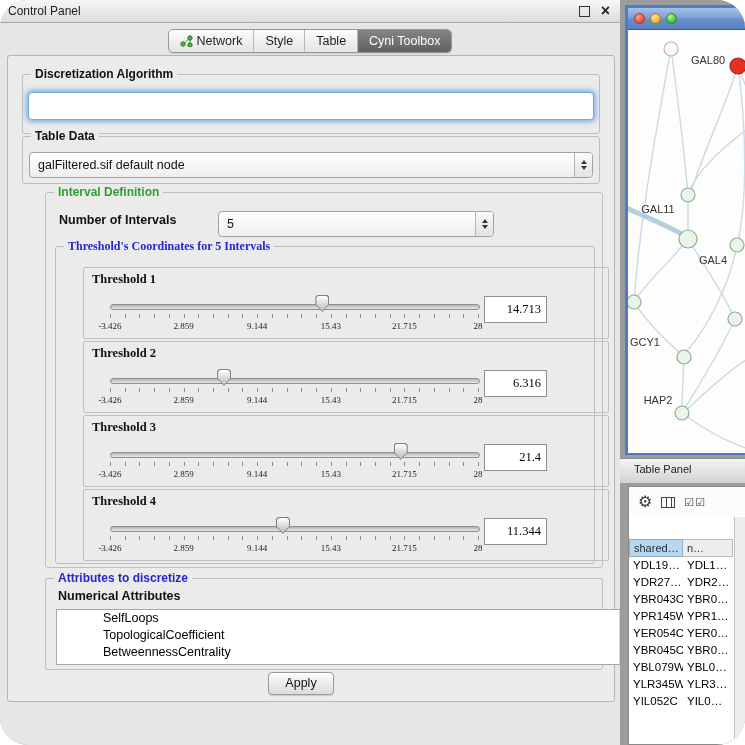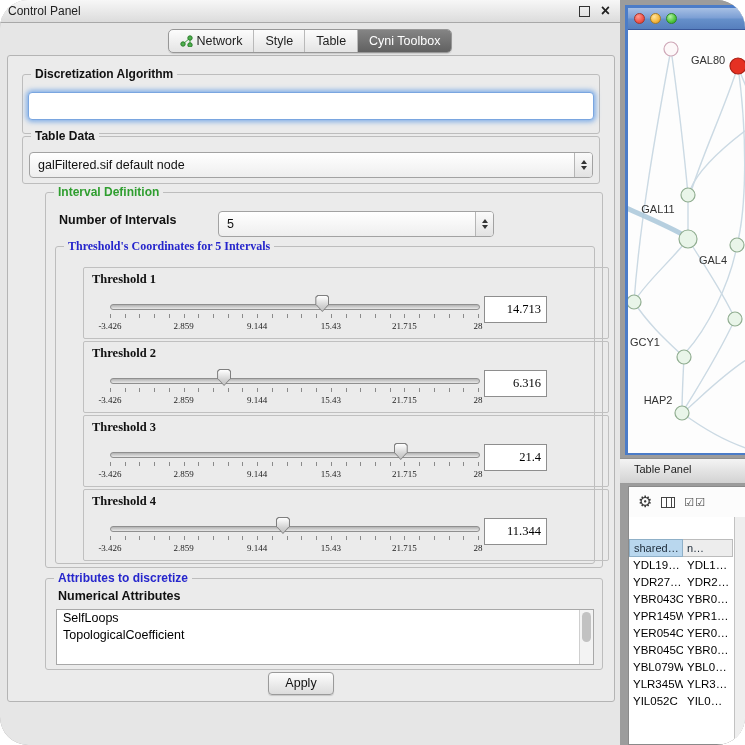--- a/index.html
+++ b/index.html
@@ -81,7 +81,7 @@
   #attr-group{left:45px;top:578px;width:556px;height:90px;}
   #attr-heading{position:absolute;left:12px;top:10px;font-size:12.5px;font-weight:bold;color:#111;}
   #attr-list{position:absolute;left:10px;top:30px;width:536px;height:54px;background:#fff;
-    border:1px solid #a8a8a8;overflow:hidden;}
+    border:1px solid #a8a8a8;overflow:hidden;padding-left:40px;}
   .attr-item{height:17px;line-height:17px;padding-left:6px;font-size:12.5px;color:#000;}
   #attr-scroll{position:absolute;right:0;top:0;bottom:0;width:13px;background:#f3f3f3;border-left:1px solid #cfcfcf;}
   #attr-thumb{position:absolute;left:2px;top:2px;width:9px;height:30px;background:#c2c2c2;border-radius:5px;}

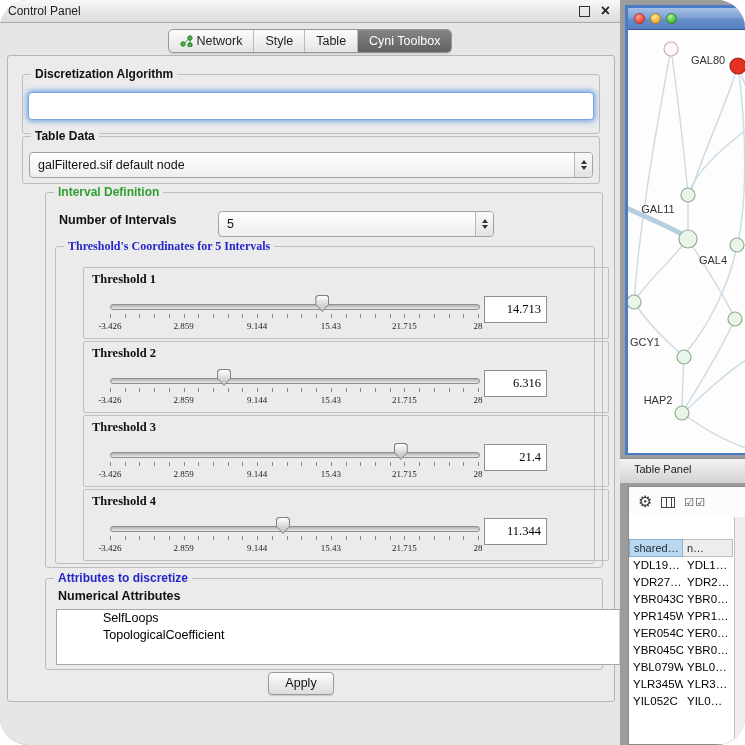--- a/index.html
+++ b/index.html
@@ -392,6 +392,7 @@
         <div id="attr-items">
             <div class="attr-item">SelfLoops</div>
             <div class="attr-item">TopologicalCoefficient</div>
+            <div class="attr-item">BetweennessCentrality</div>
           </div>
         <div id="attr-scroll">
             <div id="attr-thumb"></div>

